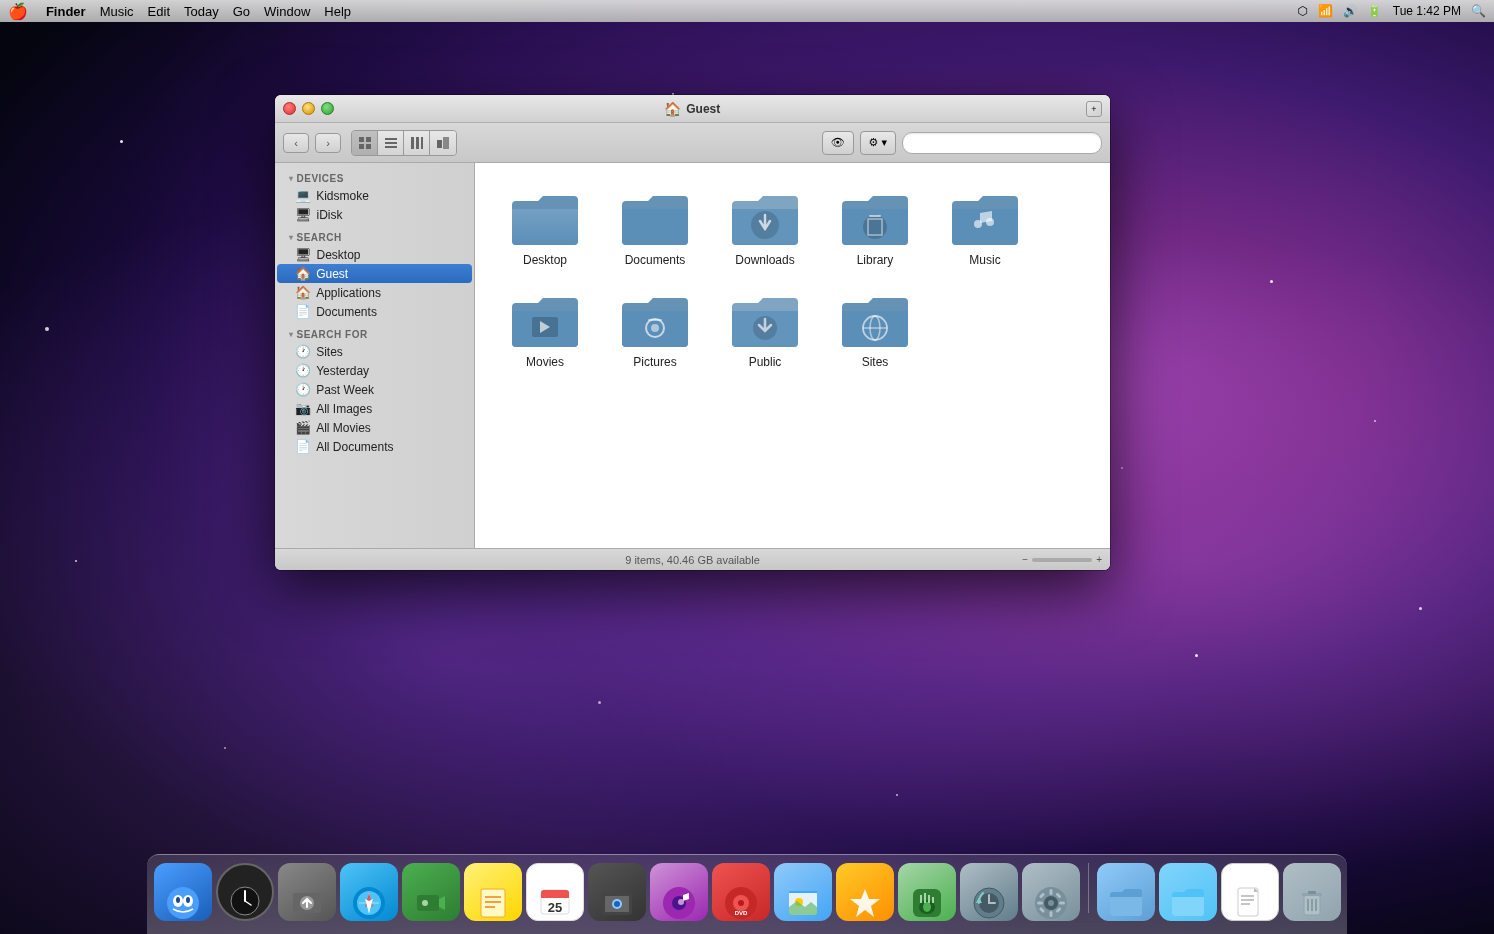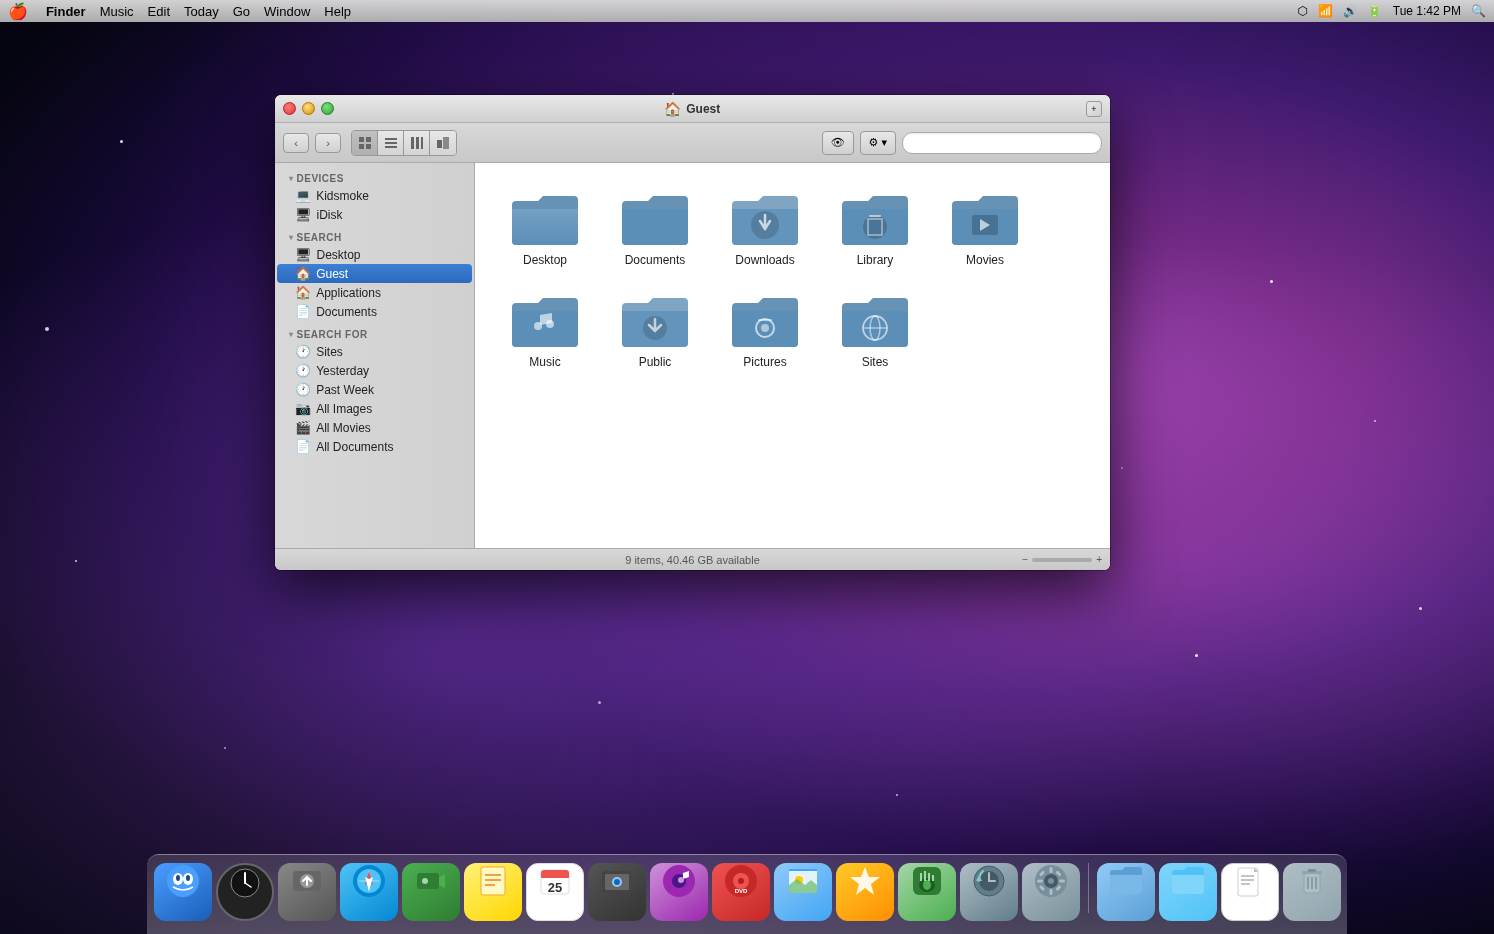--- a/index.html
+++ b/index.html
@@ -638,11 +638,12 @@
             <path d="M2 14 Q2 10 6 10 L28 10 L33 5 L64 5 Q68 5 68 9 L68 50 Q68 54 64 54 L6 54 Q2 54 2 50 Z" fill="#4a7fa8" opacity="0.85"></path>
             <path d="M2 18 L68 18 L68 50 Q68 54 64 54 L6 54 Q2 54 2 50 Z" fill="#5a8fb8" opacity="0.9"></path>
 
-            <rect x="22" y="24" width="26" height="20" rx="2" fill="rgba(0,0,0,0.2)"></rect>
-            <polygon points="30,28 40,34 30,40" fill="rgba(255,255,255,0.65)"></polygon>
+            <path d="M30 22 L42 20 L42 30 L30 32 Z" fill="rgba(255,255,255,0.6)"></path>
+            <circle cx="28" cy="33" r="4" fill="rgba(255,255,255,0.6)"></circle>
+            <circle cx="40" cy="31" r="4" fill="rgba(255,255,255,0.6)"></circle>
           </svg>
         </div>
-        <span class="file-label">Movies</span>
+        <span class="file-label">Music</span>
       </div>
 
       <div class="file-item">
@@ -651,12 +652,11 @@
             <path d="M2 14 Q2 10 6 10 L28 10 L33 5 L64 5 Q68 5 68 9 L68 50 Q68 54 64 54 L6 54 Q2 54 2 50 Z" fill="#4a7fa8" opacity="0.85"></path>
             <path d="M2 18 L68 18 L68 50 Q68 54 64 54 L6 54 Q2 54 2 50 Z" fill="#5a8fb8" opacity="0.9"></path>
 
-            <path d="M30 22 L42 20 L42 30 L30 32 Z" fill="rgba(255,255,255,0.6)"></path>
-            <circle cx="28" cy="33" r="4" fill="rgba(255,255,255,0.6)"></circle>
-            <circle cx="40" cy="31" r="4" fill="rgba(255,255,255,0.6)"></circle>
+            <rect x="22" y="24" width="26" height="20" rx="2" fill="rgba(0,0,0,0.2)"></rect>
+            <polygon points="30,28 40,34 30,40" fill="rgba(255,255,255,0.65)"></polygon>
           </svg>
         </div>
-        <span class="file-label">Music</span>
+        <span class="file-label">Movies</span>
       </div>
 
       <div class="file-item">

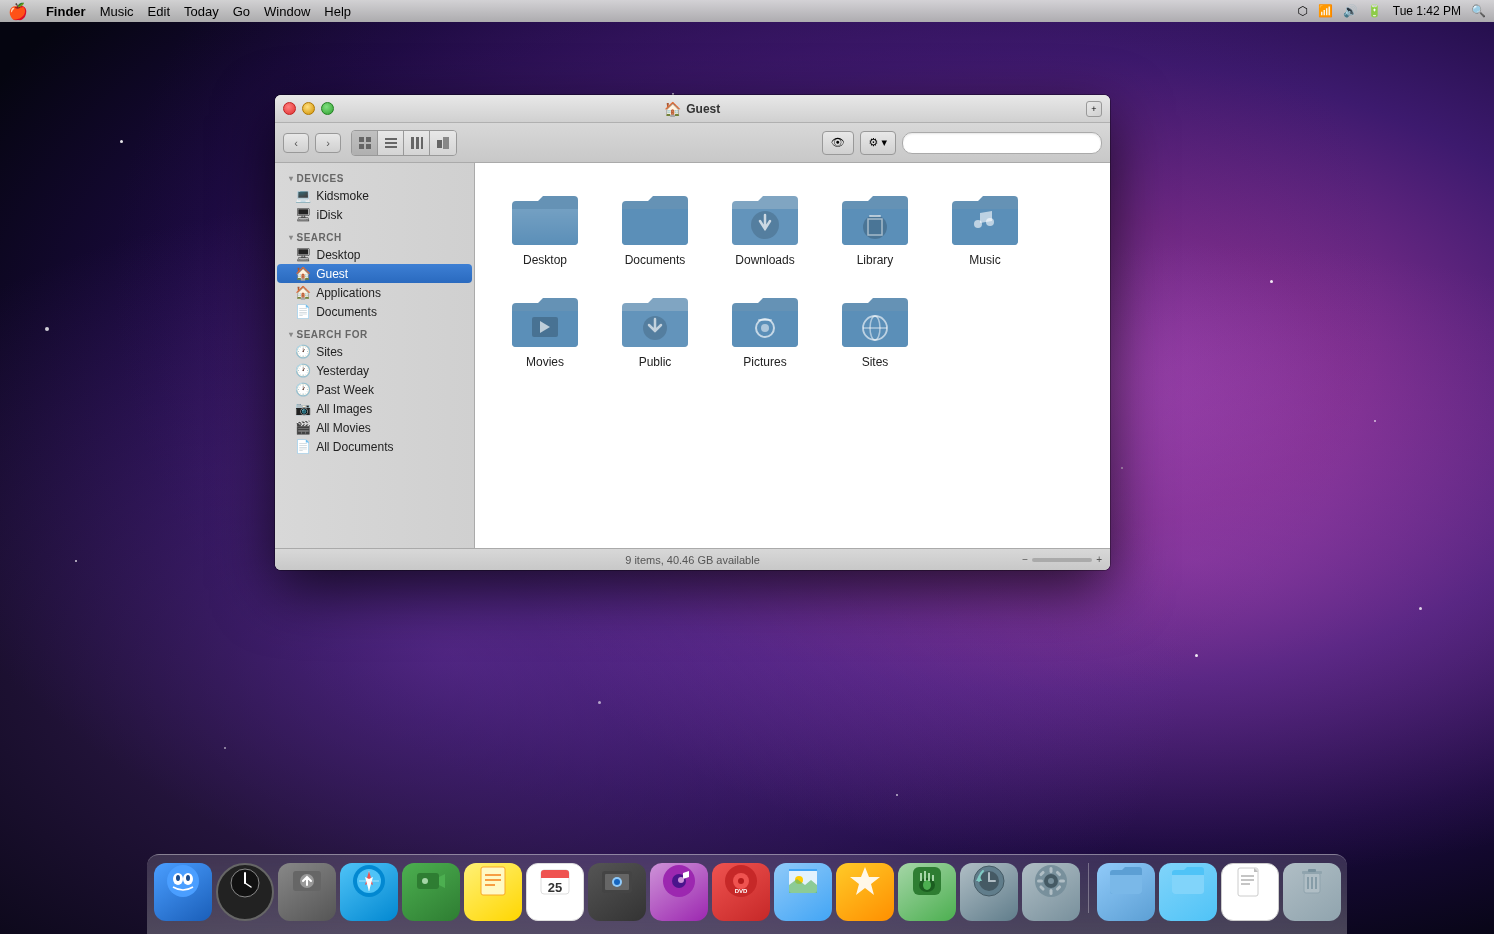--- a/index.html
+++ b/index.html
@@ -662,28 +662,28 @@
       <div class="file-item">
         <div class="folder-icon">
           <svg viewBox="0 0 70 58" xmlns="http://www.w3.org/2000/svg">
-            <path d="M2 14 Q2 10 6 10 L28 10 L33 5 L64 5 Q68 5 68 9 L68 50 Q68 54 64 54 L6 54 Q2 54 2 50 Z" fill="#4a7fa8" opacity="0.7"></path>
-            <path d="M2 18 L68 18 L68 50 Q68 54 64 54 L6 54 Q2 54 2 50 Z" fill="#5a8fb8" opacity="0.75"></path>
-
-            <circle cx="35" cy="35" r="12" fill="rgba(0,0,0,0.15)"></circle>
-            <path d="M29 32 L35 38 L41 32 M35 38 L35 26" stroke="rgba(255,255,255,0.65)" stroke-width="2.5" fill="none" stroke-linecap="round"></path>
+            <path d="M2 14 Q2 10 6 10 L28 10 L33 5 L64 5 Q68 5 68 9 L68 50 Q68 54 64 54 L6 54 Q2 54 2 50 Z" fill="#4a7fa8" opacity="0.85"></path>
+            <path d="M2 18 L68 18 L68 50 Q68 54 64 54 L6 54 Q2 54 2 50 Z" fill="#5a8fb8" opacity="0.9"></path>
+
+            <circle cx="35" cy="35" r="9" fill="none" stroke="rgba(255,255,255,0.65)" stroke-width="2"></circle>
+            <circle cx="35" cy="35" r="4" fill="rgba(255,255,255,0.5)"></circle>
+            <rect x="28" y="26" width="14" height="2" rx="1" fill="rgba(255,255,255,0.5)"></rect>
           </svg>
         </div>
-        <span class="file-label">Public</span>
+        <span class="file-label">Pictures</span>
       </div>
 
       <div class="file-item">
         <div class="folder-icon">
           <svg viewBox="0 0 70 58" xmlns="http://www.w3.org/2000/svg">
-            <path d="M2 14 Q2 10 6 10 L28 10 L33 5 L64 5 Q68 5 68 9 L68 50 Q68 54 64 54 L6 54 Q2 54 2 50 Z" fill="#4a7fa8" opacity="0.85"></path>
-            <path d="M2 18 L68 18 L68 50 Q68 54 64 54 L6 54 Q2 54 2 50 Z" fill="#5a8fb8" opacity="0.9"></path>
-
-            <circle cx="35" cy="35" r="9" fill="none" stroke="rgba(255,255,255,0.65)" stroke-width="2"></circle>
-            <circle cx="35" cy="35" r="4" fill="rgba(255,255,255,0.5)"></circle>
-            <rect x="28" y="26" width="14" height="2" rx="1" fill="rgba(255,255,255,0.5)"></rect>
+            <path d="M2 14 Q2 10 6 10 L28 10 L33 5 L64 5 Q68 5 68 9 L68 50 Q68 54 64 54 L6 54 Q2 54 2 50 Z" fill="#4a7fa8" opacity="0.7"></path>
+            <path d="M2 18 L68 18 L68 50 Q68 54 64 54 L6 54 Q2 54 2 50 Z" fill="#5a8fb8" opacity="0.75"></path>
+
+            <circle cx="35" cy="35" r="12" fill="rgba(0,0,0,0.15)"></circle>
+            <path d="M29 32 L35 38 L41 32 M35 38 L35 26" stroke="rgba(255,255,255,0.65)" stroke-width="2.5" fill="none" stroke-linecap="round"></path>
           </svg>
         </div>
-        <span class="file-label">Pictures</span>
+        <span class="file-label">Public</span>
       </div>
 
       <div class="file-item">

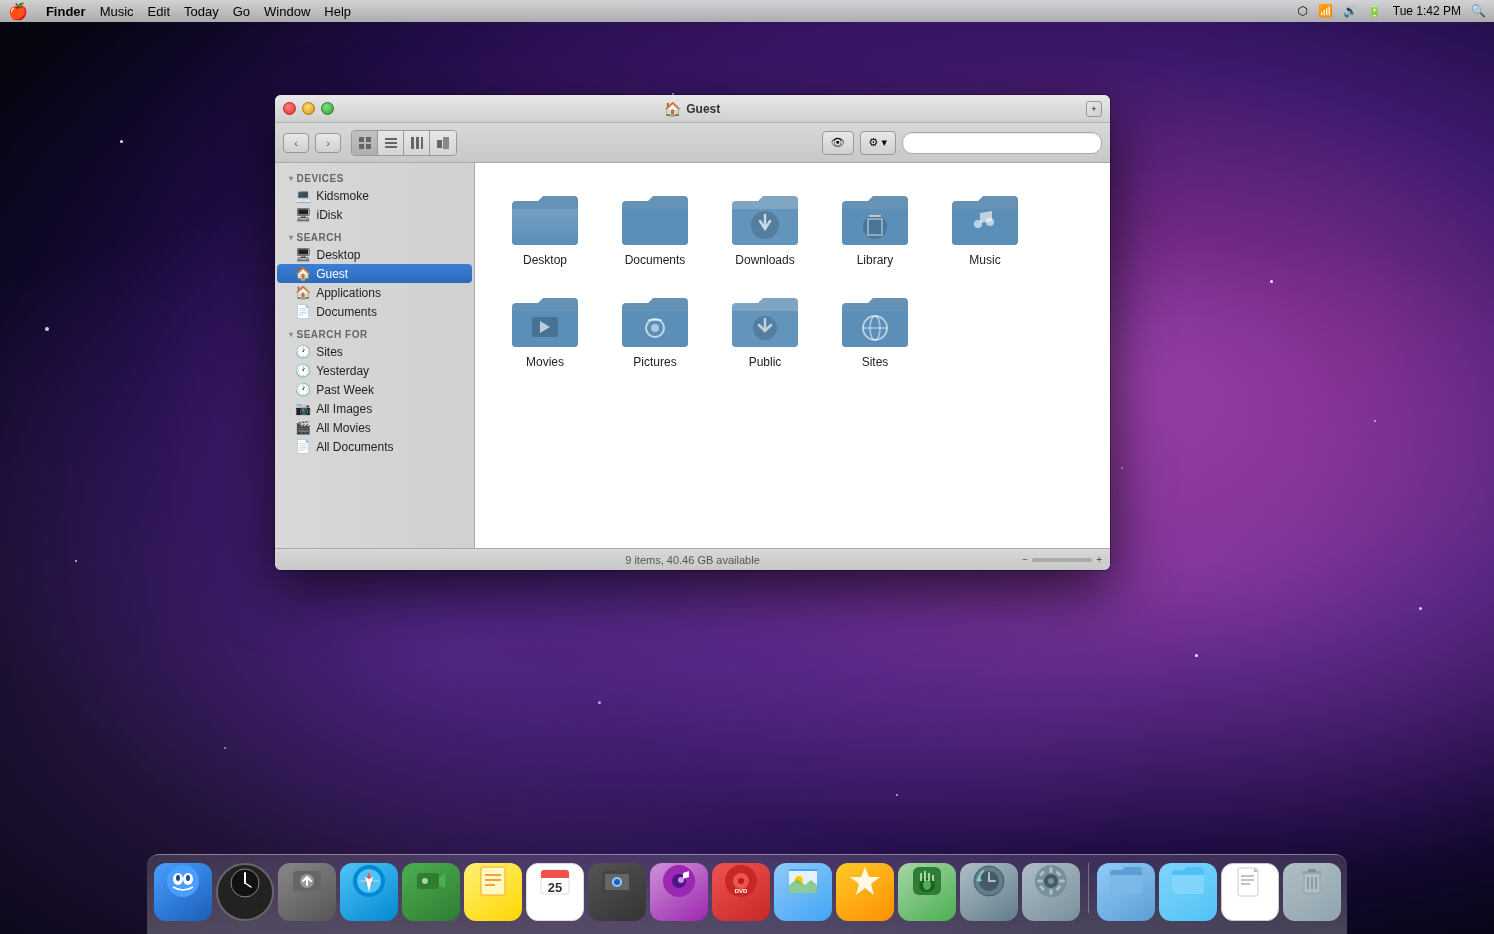--- a/index.html
+++ b/index.html
@@ -368,7 +368,7 @@
       height: 58px;
       border-radius: 12px;
       display: flex;
-      align-items: flex-start;
+      align-items: flex-end;
       justify-content: center;
       font-size: 32px;
       background: linear-gradient(145deg, #667eea, #764ba2);

